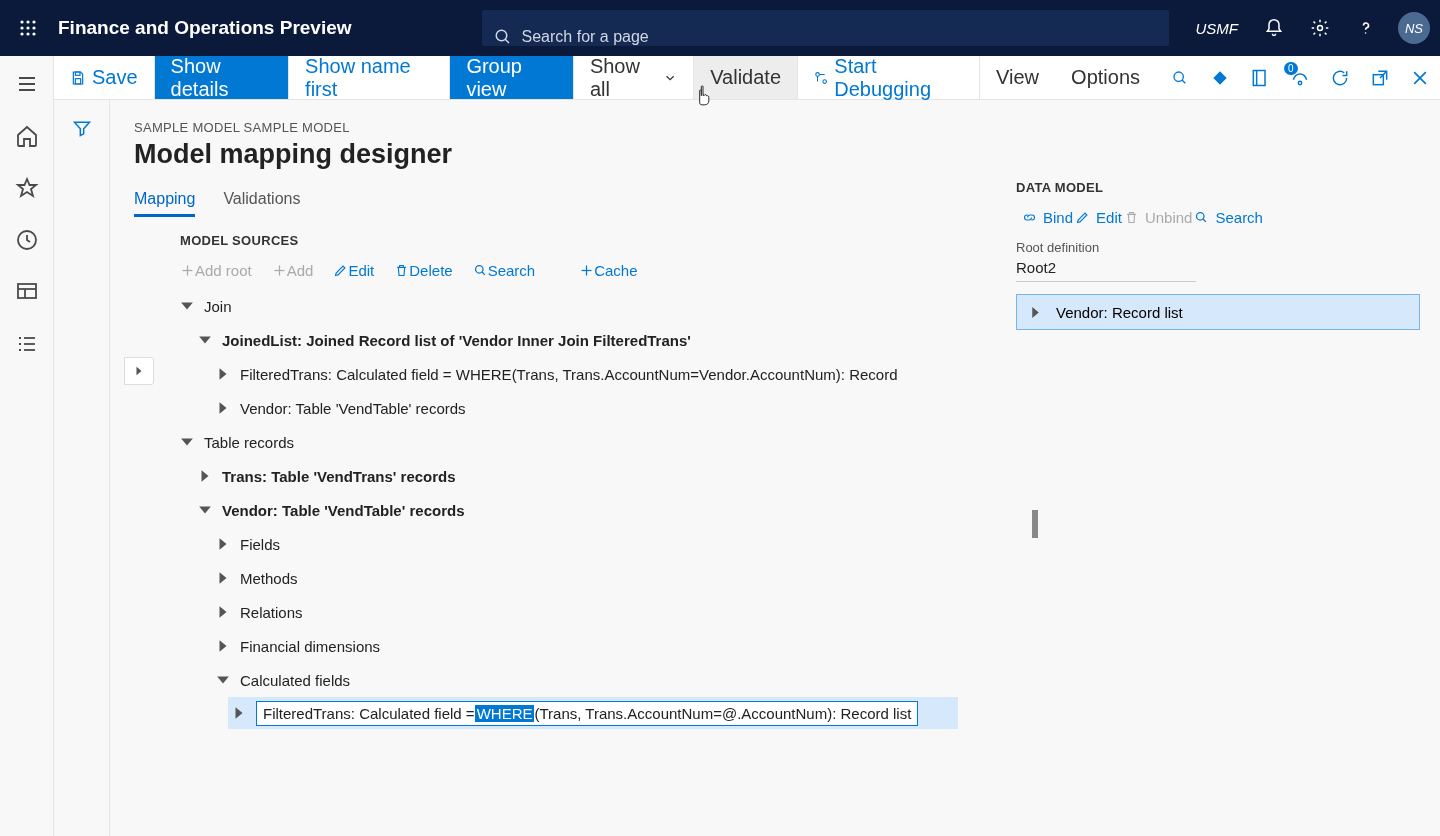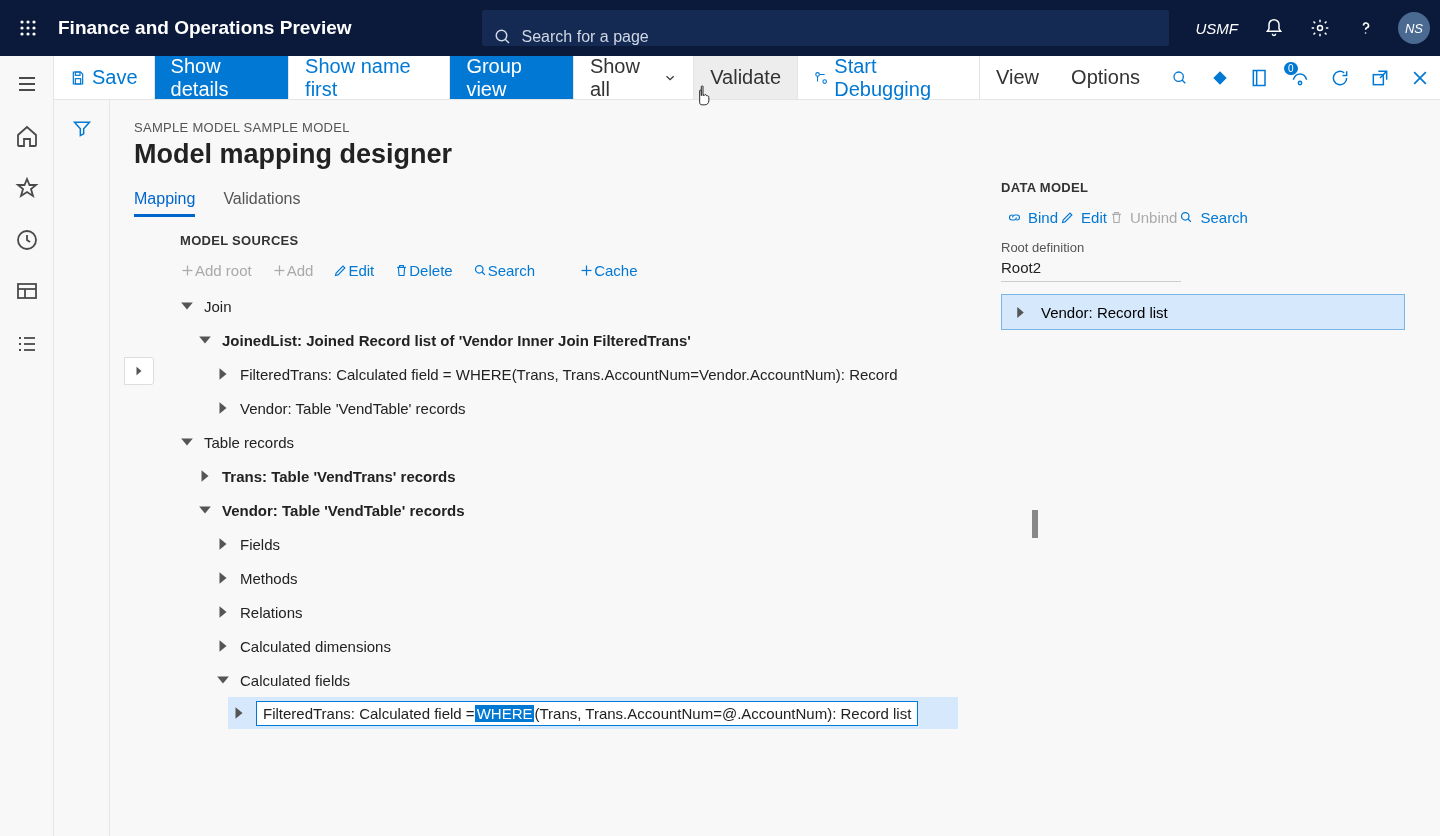--- a/index.html
+++ b/index.html
@@ -72,7 +72,7 @@
 .hl { background: #0078d4; color: #fff; padding: 0 2px; }
 
 
-.dmpanel { position: absolute; top: 80px; right: 35px; width: 404px; }
+.dmpanel { position: absolute; top: 80px; right: 20px; width: 404px; }
 .dmhdr { font-size: 13px; font-weight: 700; letter-spacing: .3px; color: #333; }
 .dmactions { display: flex; gap: 2px; margin-top: 14px; font-size: 15px; padding-left: 6px; }
 .dmact { display: flex; align-items: center; gap: 6px; color: #0078d4; cursor: pointer; }

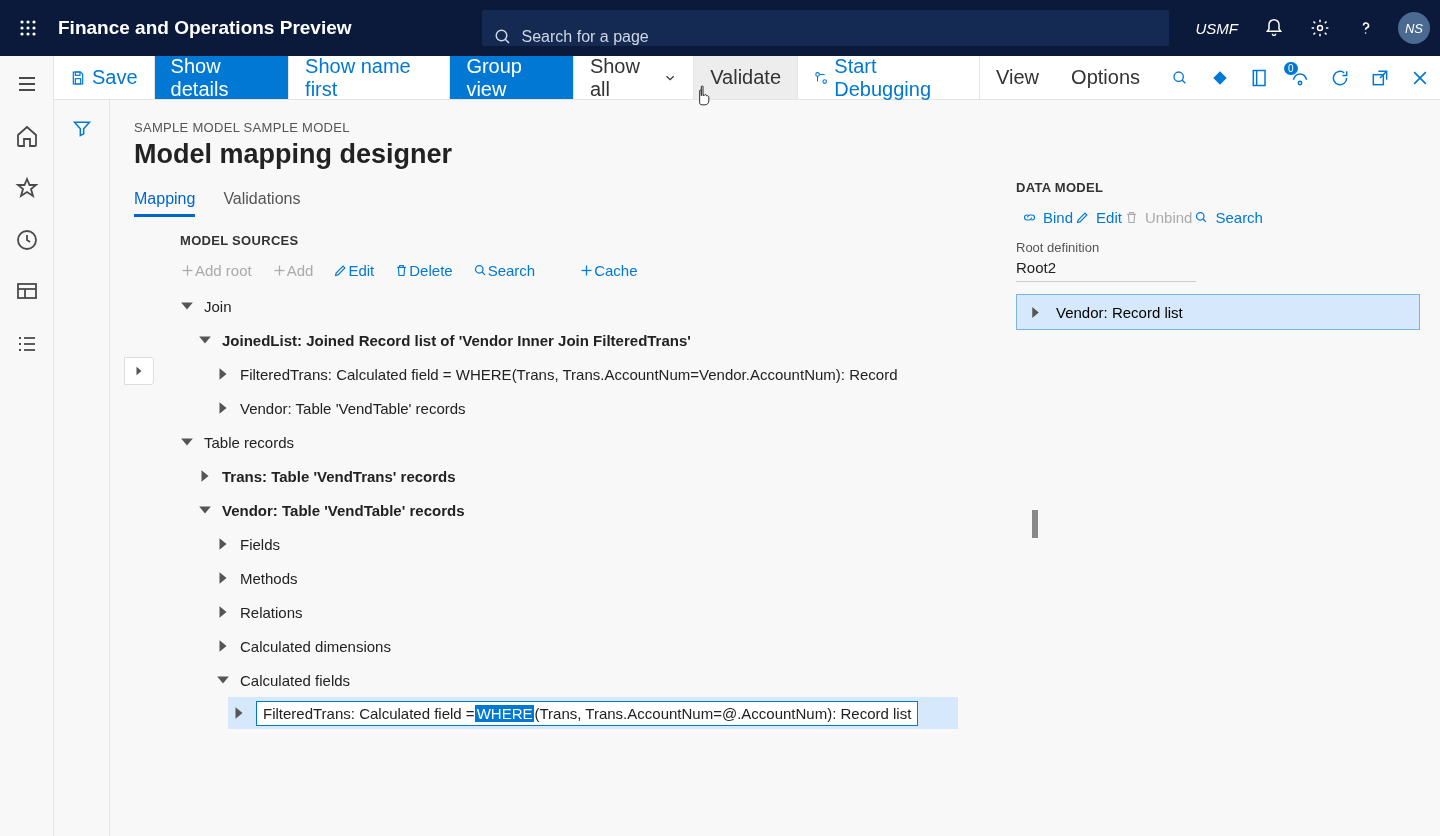--- a/index.html
+++ b/index.html
@@ -377,7 +377,7 @@
             <svg class="exp" viewBox="0 0 12 12" fill="#555">
               <path d="M3 1l6 5-6 5z"></path>
             </svg>
-            <span class="txt">Calculated dimensions</span>
+            <span class="txt">Financial dimensions</span>
           </div>
         <div class="node indent2">
             <svg class="exp" viewBox="0 0 12 12" fill="#555">

